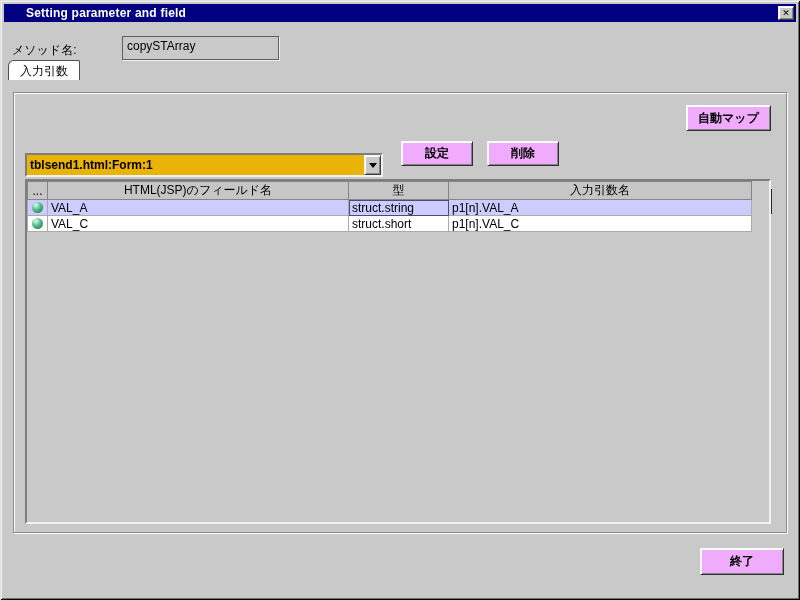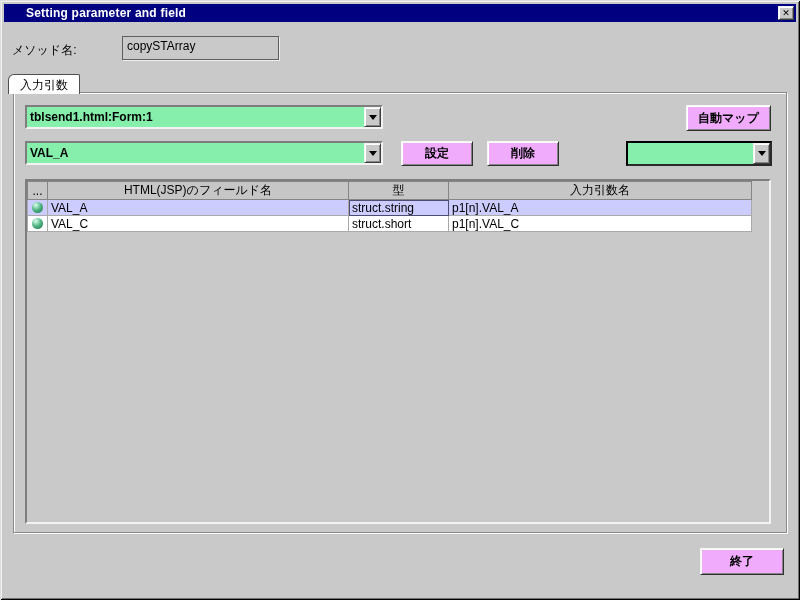--- a/index.html
+++ b/index.html
@@ -44,7 +44,7 @@
     padding-top:2px;
   }
   .tab.active {
-    left:8px; top:74px; width:72px; height:20px;
+    left:8px; top:60px; width:72px; height:20px;
     background:#fff; z-index:3;
     box-shadow: inset 1px 0 0 #fff;
   }

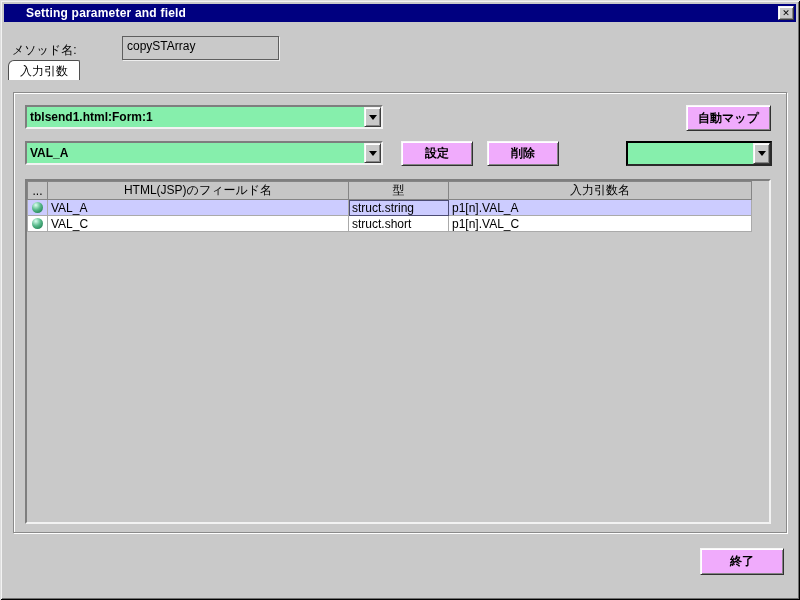--- a/index.html
+++ b/index.html
@@ -62,8 +62,8 @@
   }
   
   .combo {
-    position:absolute; background:#86efac;
-    border:2px solid; border-color:#7e7e7e #f2f2f2 #f2f2f2 #7e7e7e;
+    position:absolute; background:#eab308;
+    border:2px solid; border-color:#7e7e7e #f2f2f2 #f2f2f2 #7e7e7e;margin-top:48px;
   }
   .combo .combo-value {
     position:absolute; left:3px; top:0; right:20px; bottom:0;

